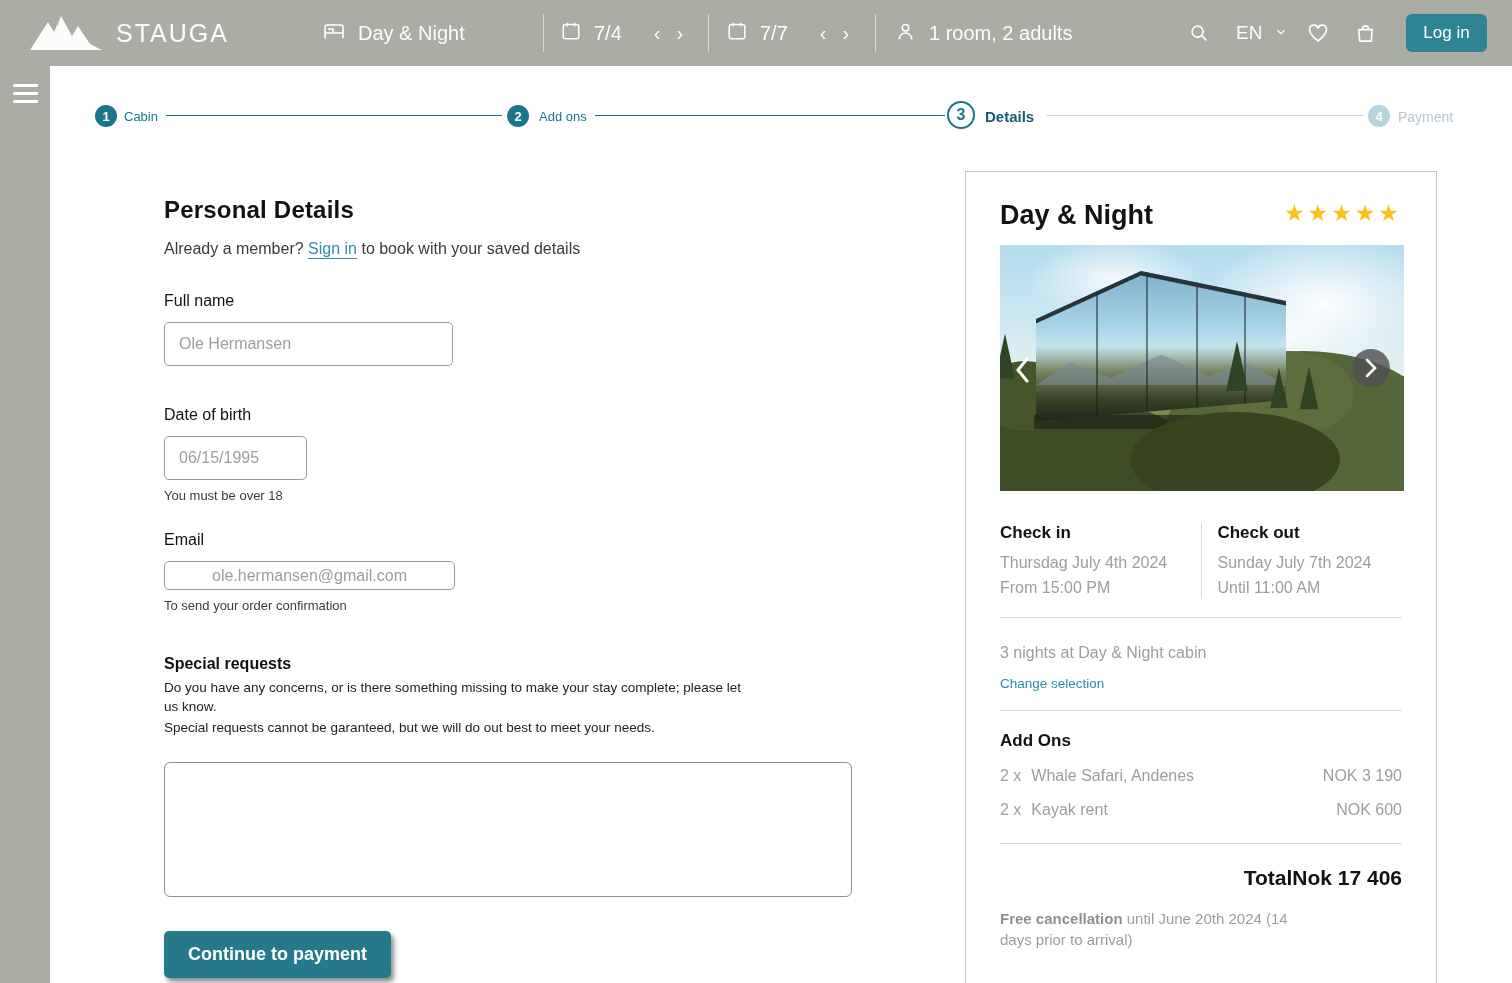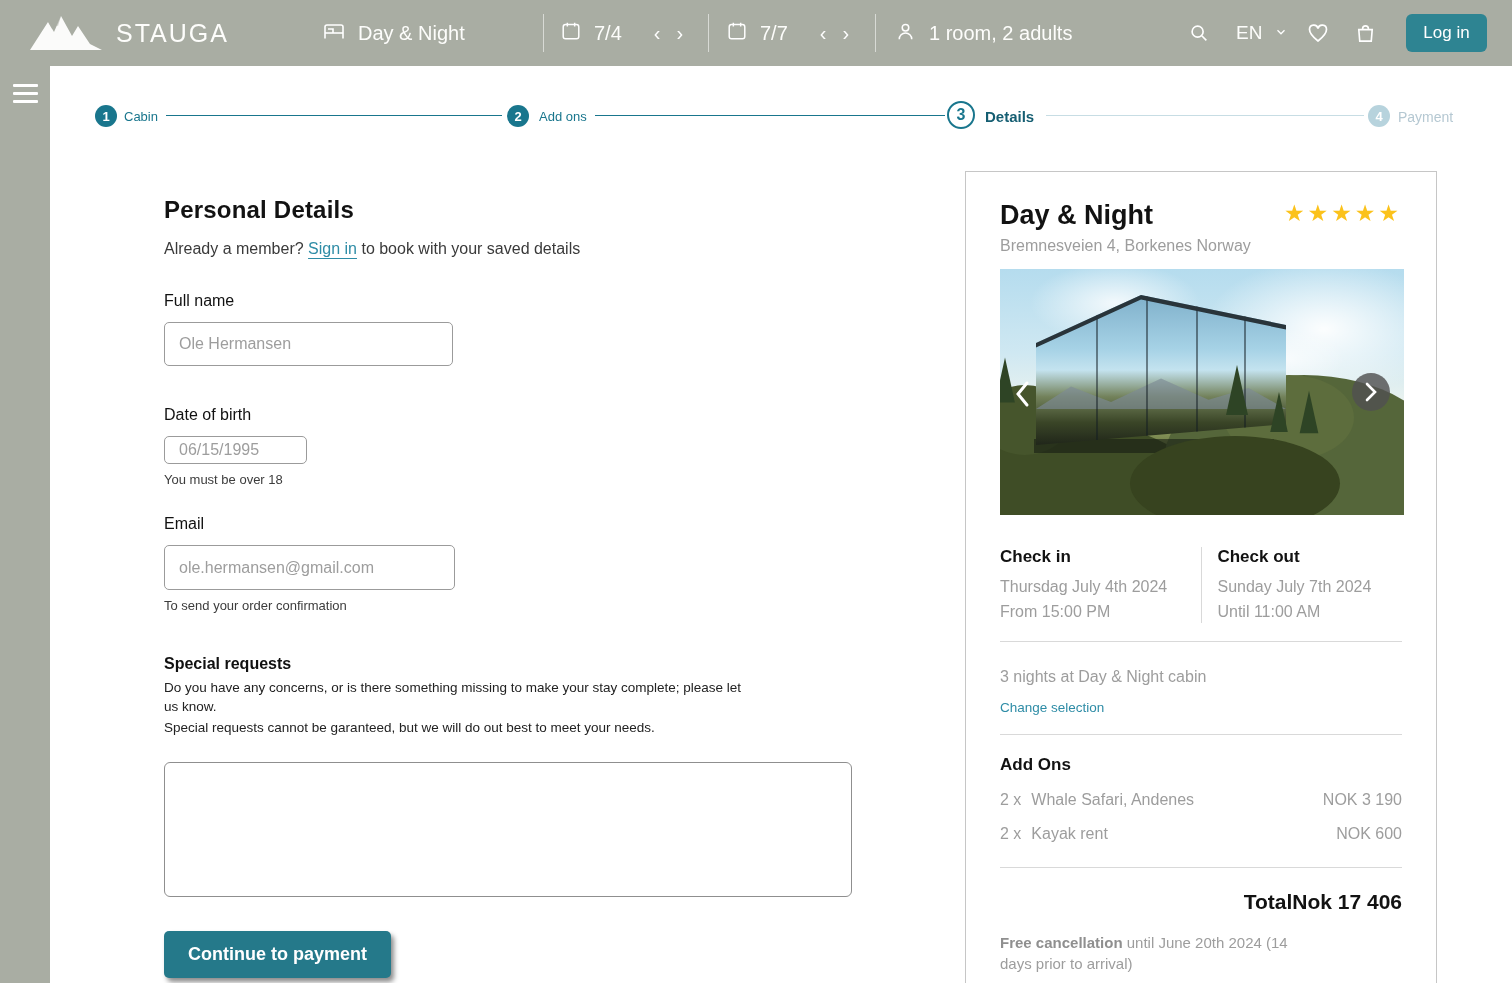--- a/index.html
+++ b/index.html
@@ -288,7 +288,6 @@
       <h2 class="card-title">Day &amp; Night</h2>
       <span class="stars">★★★★★</span>
     </div>
-    <p class="card-address">Bremnesveien 4, Borkenes Norway</p>
 
     <div class="carousel">
       <div class="cloud c1"></div>

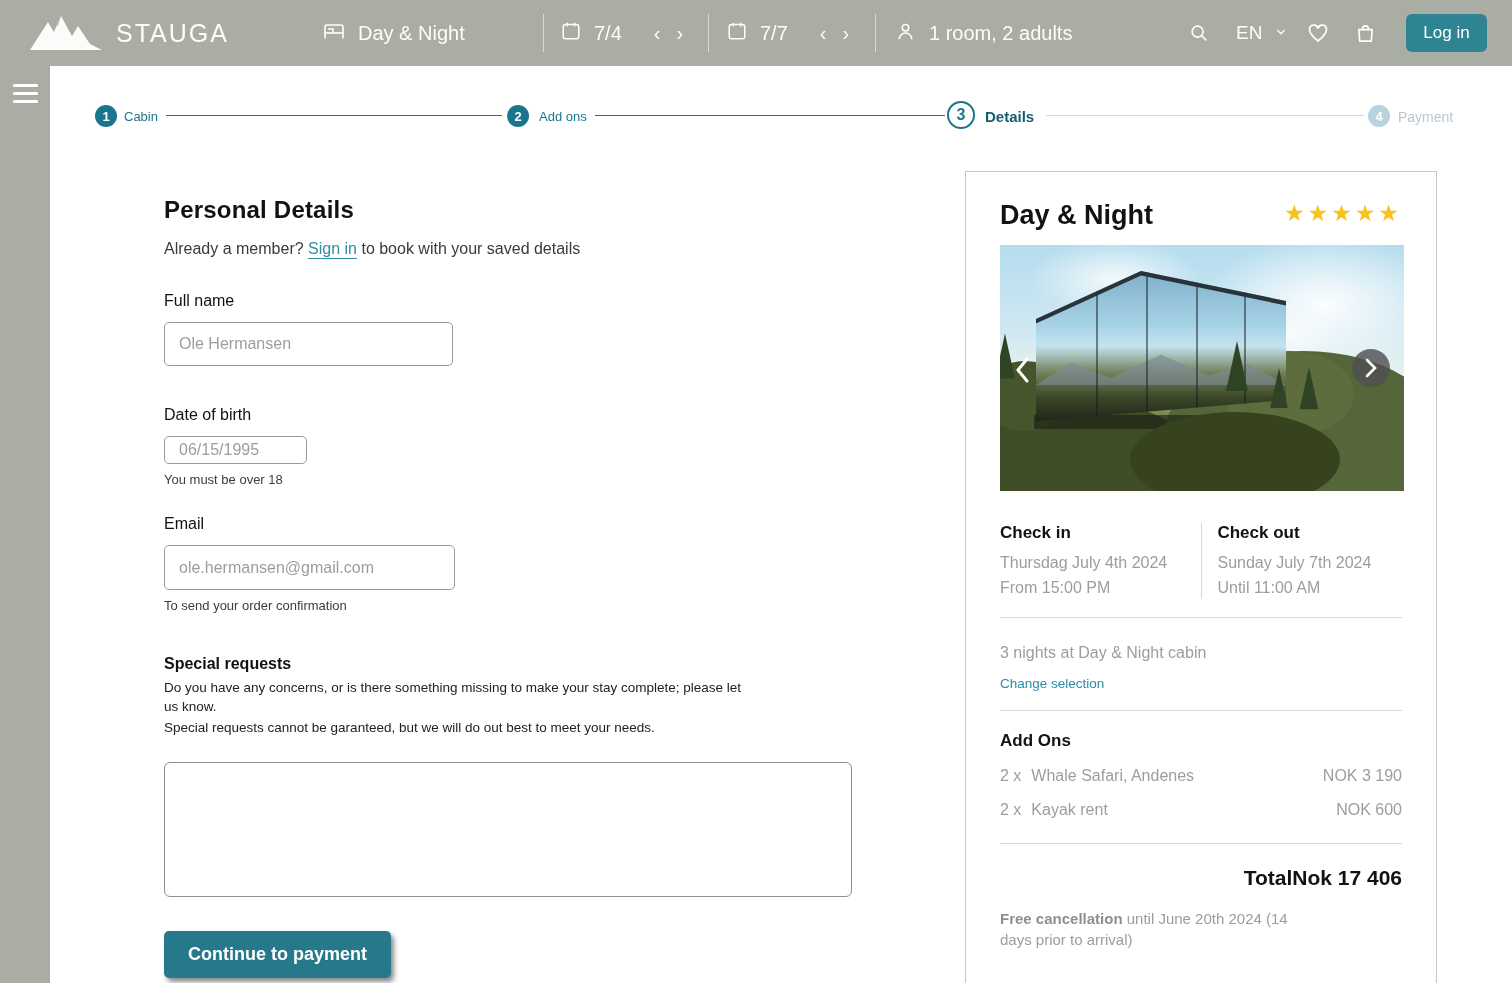--- a/index.html
+++ b/index.html
@@ -51,7 +51,7 @@
     font-size:16px; color:#333; font-family:inherit; outline:none; background:#fff; }
   .txt-input::placeholder { color:#9d9d9d; }
   #full-name { width:289px; height:44px; }
-  #dob { width:143px; height:28px; }
+  #dob { width:143px; height:44px; }
   #email { width:291px; height:45px; }
   .hint { font-size:13px; color:#3c3c3c; margin-top:8px; }
   .sr-label { font-size:16px; font-weight:700; color:#111; margin-top:42px; }

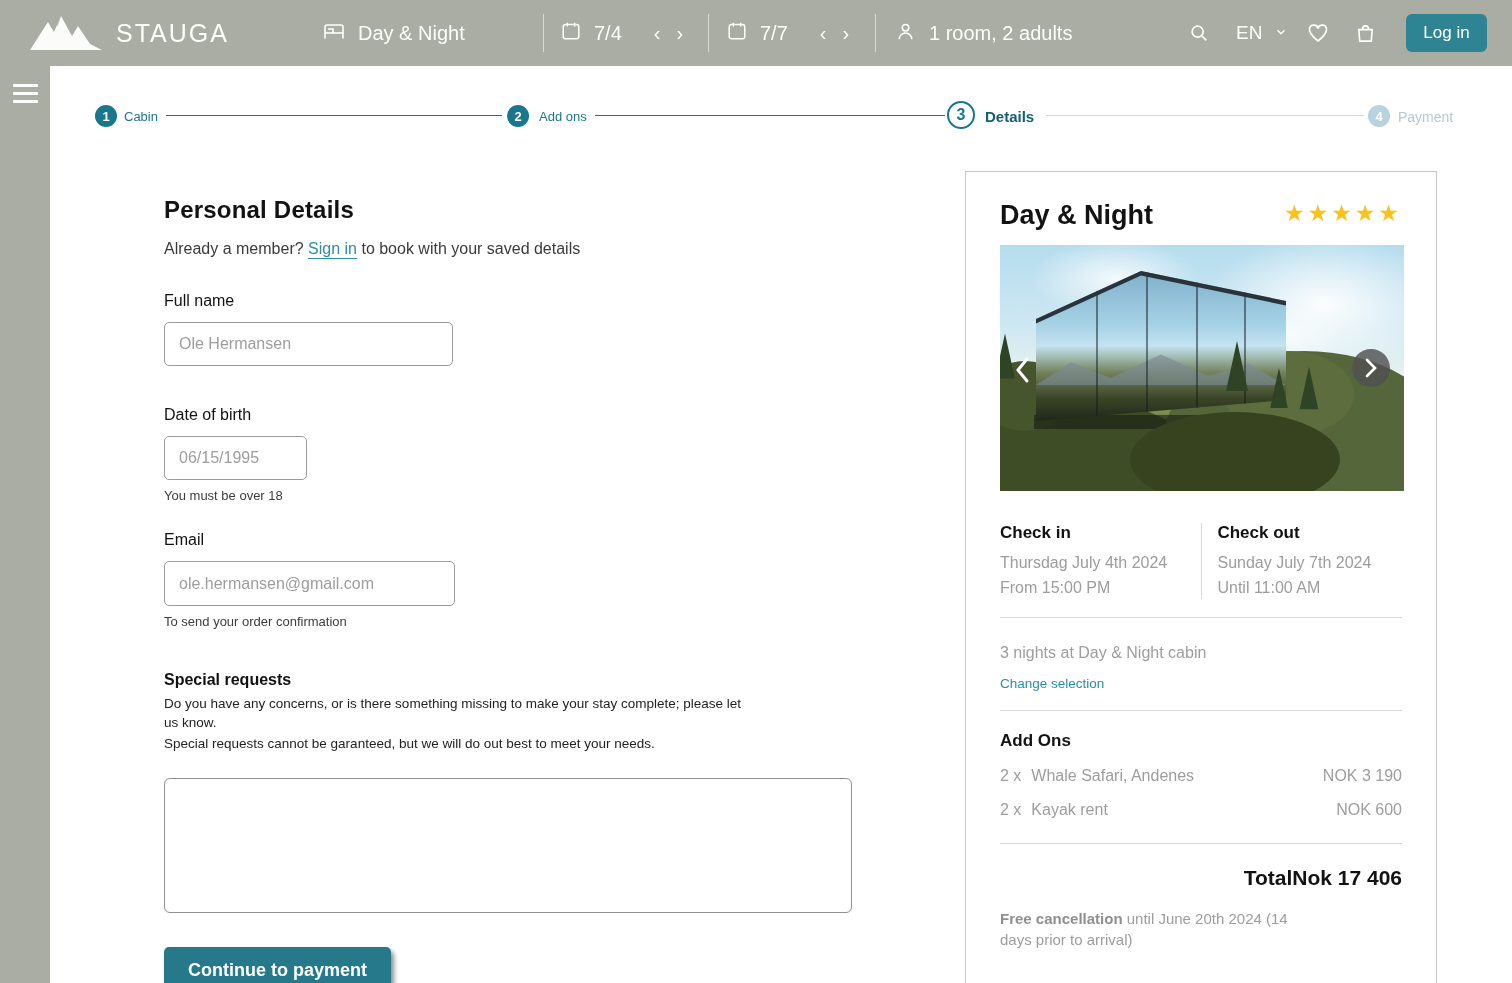--- a/index.html
+++ b/index.html
@@ -52,7 +52,7 @@
   .txt-input::placeholder { color:#9d9d9d; }
   #full-name { width:289px; height:44px; }
   #dob { width:143px; height:44px; }
-  #email { width:291px; height:45px; }
+  #email { width:291px; height:29px;text-align:center; }
   .hint { font-size:13px; color:#3c3c3c; margin-top:8px; }
   .sr-label { font-size:16px; font-weight:700; color:#111; margin-top:42px; }
   .sr-desc { font-size:13.5px; color:#222; margin-top:6px; width:590px; line-height:1.4; }

